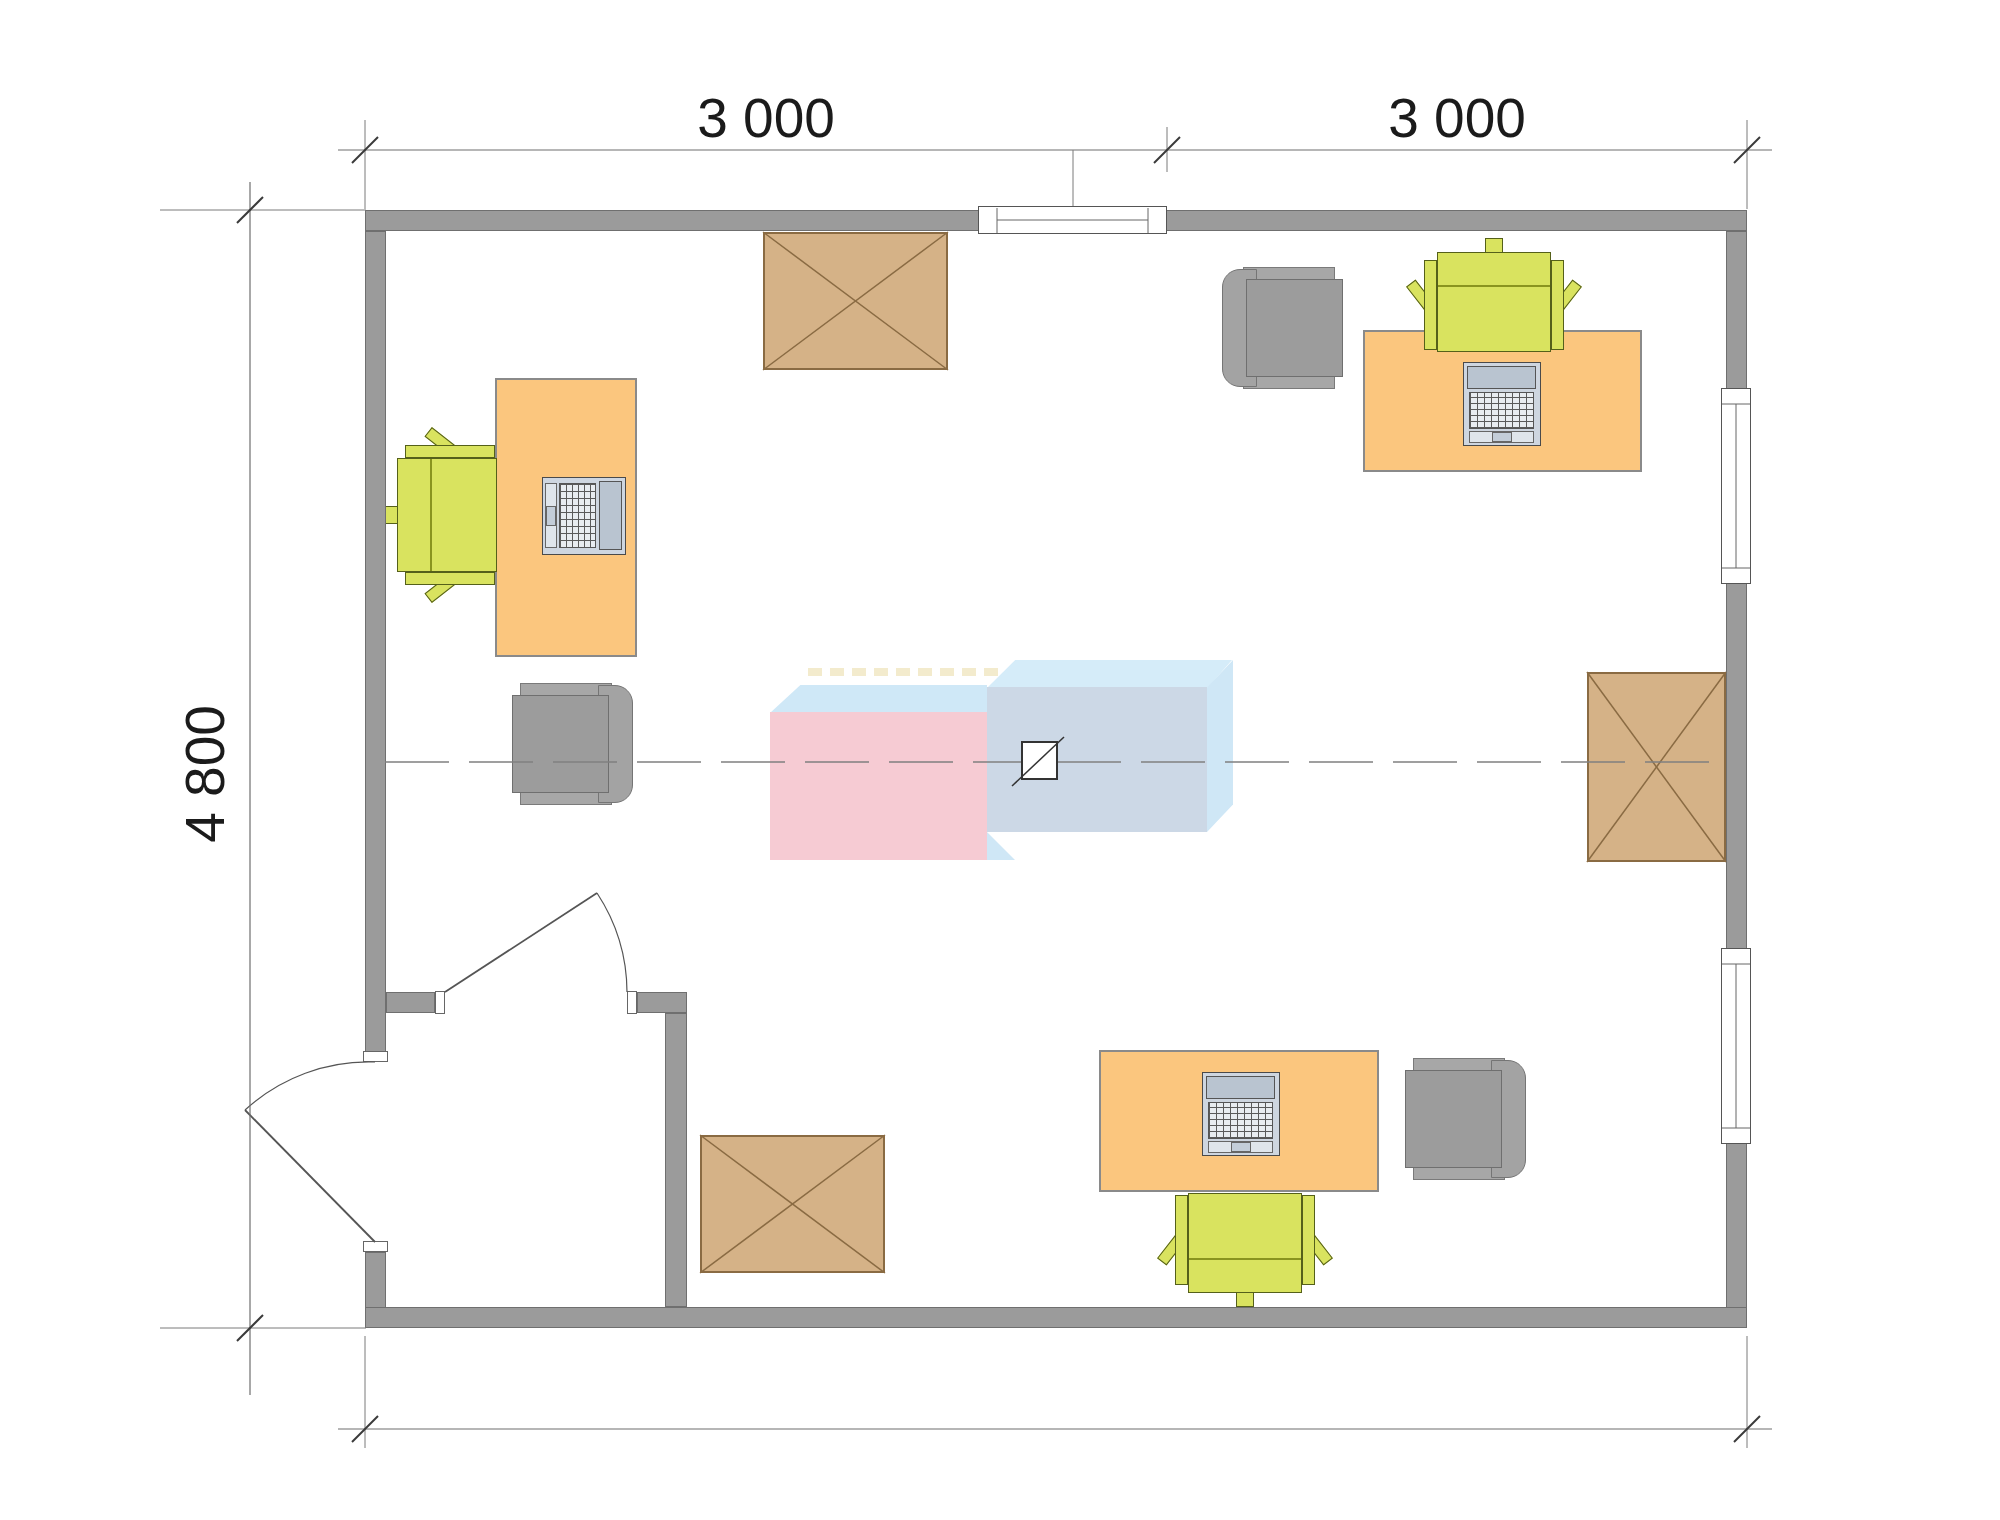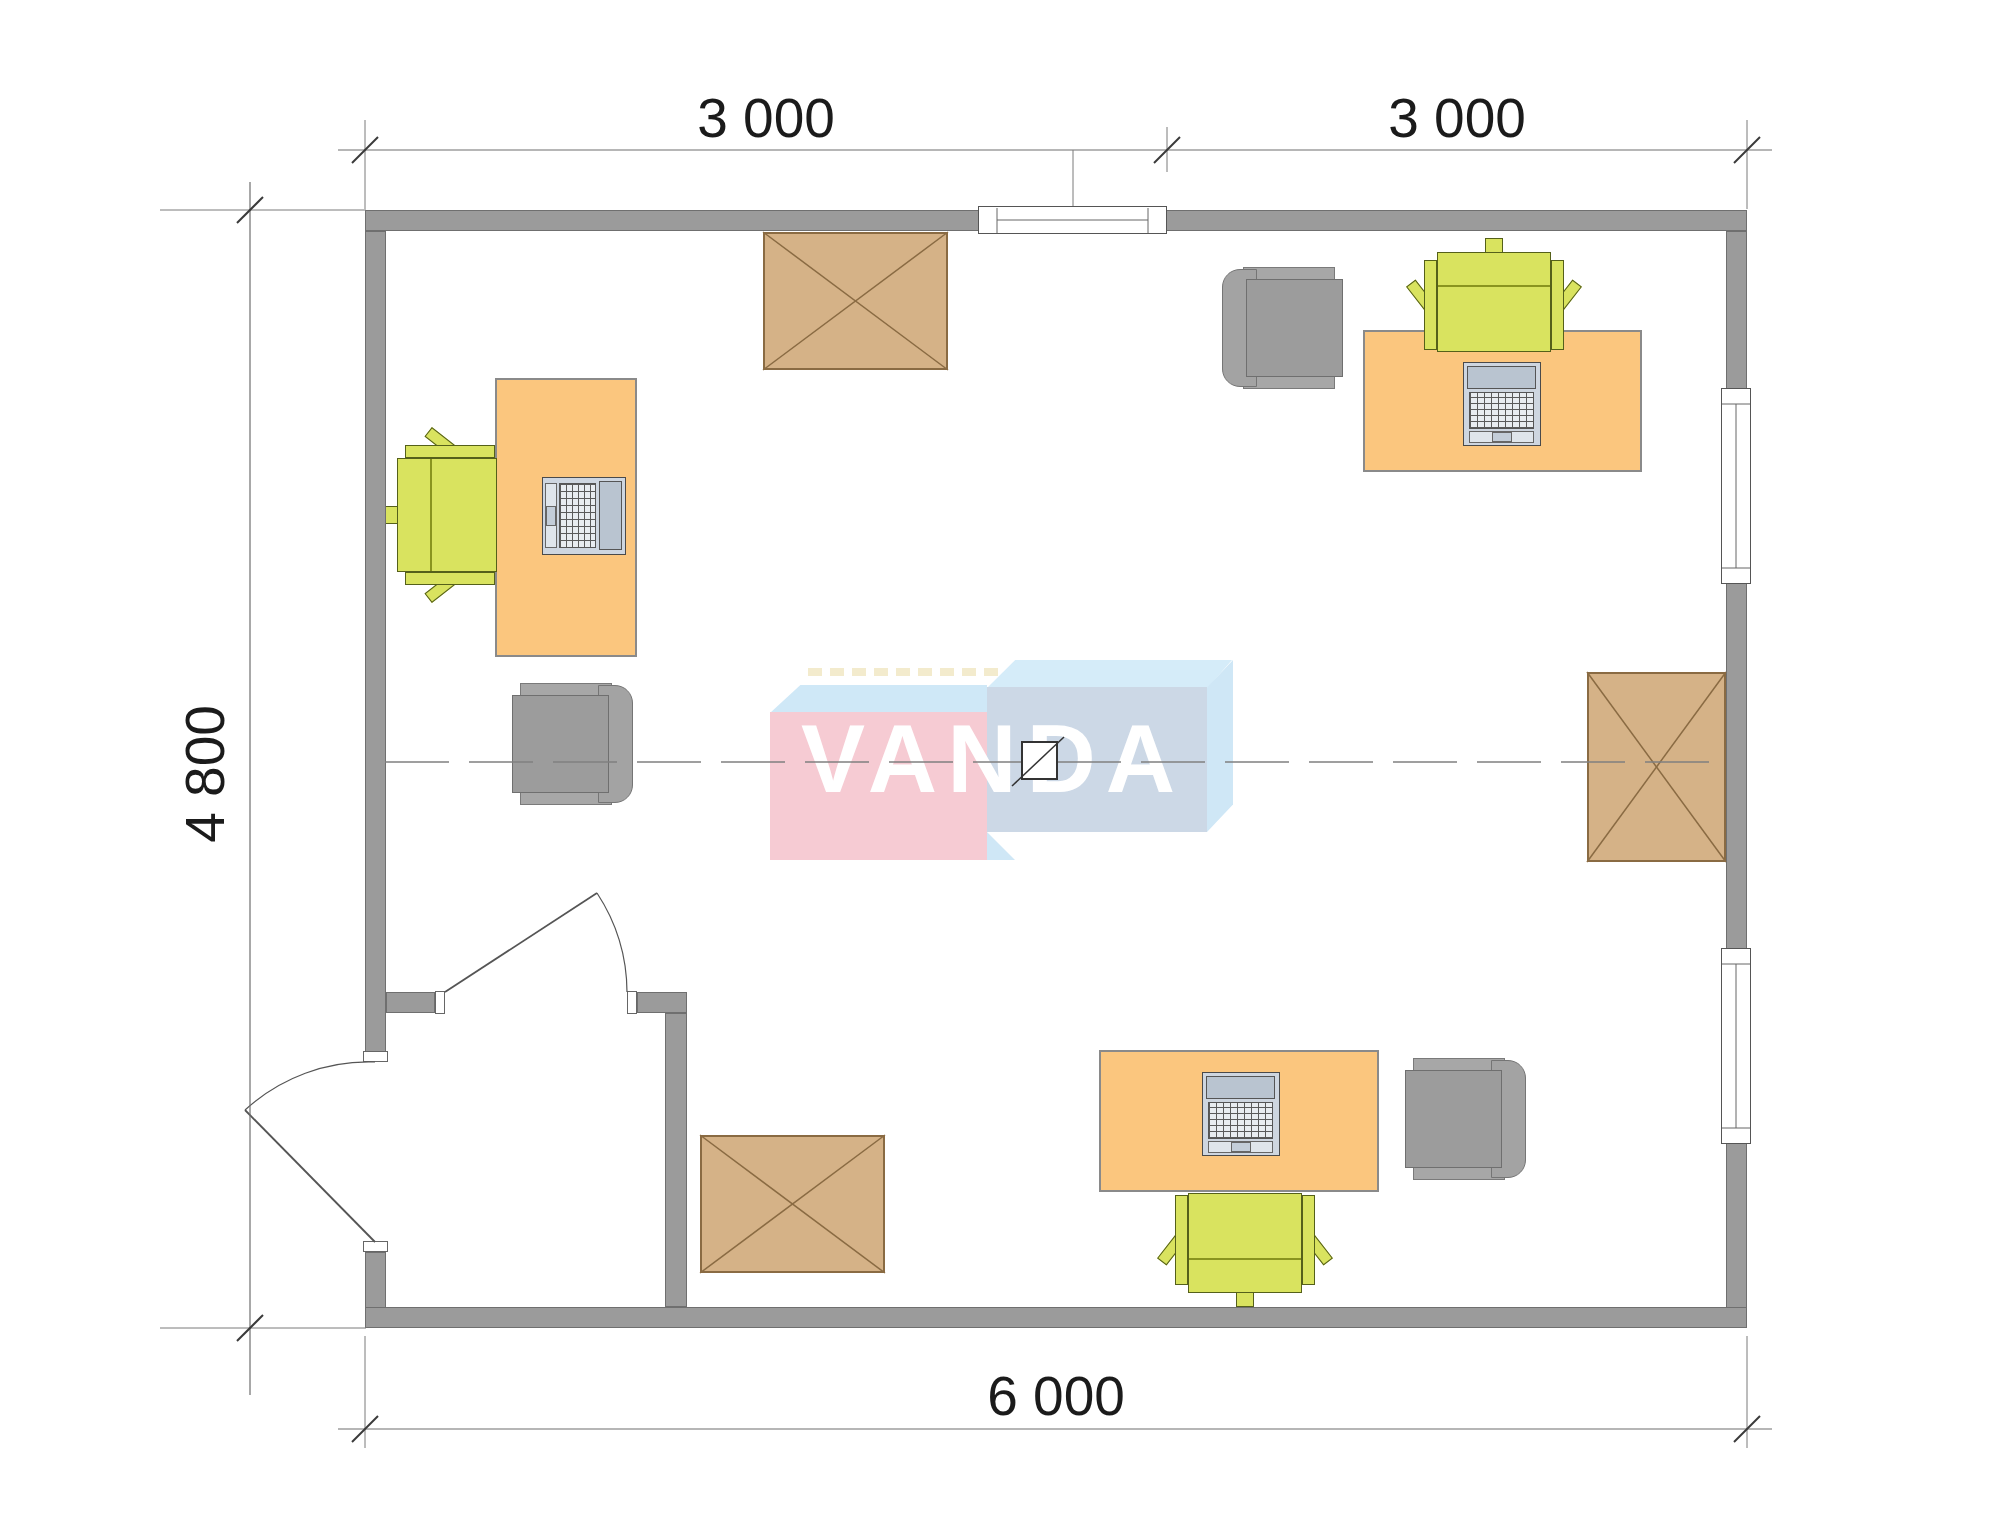--- a/index.html
+++ b/index.html
@@ -56,7 +56,6 @@
   <div class="logoface" style="left:770px;top:712px;width:217px;height:148px;background:#f6cbd3;"></div>
   <div class="logoface" style="left:808px;top:668px;width:195px;height:8px;
               background:repeating-linear-gradient(90deg,#f3ebcd 0 14px,transparent 14px 22px);"></div>
-  <div class="logo-text">VANDA</div>
 
   <div class="crate" style="left:763px;top:232px;width:185px;height:138px;"></div>
   <div class="crate" style="left:1587px;top:672px;width:139px;height:190px;"></div>

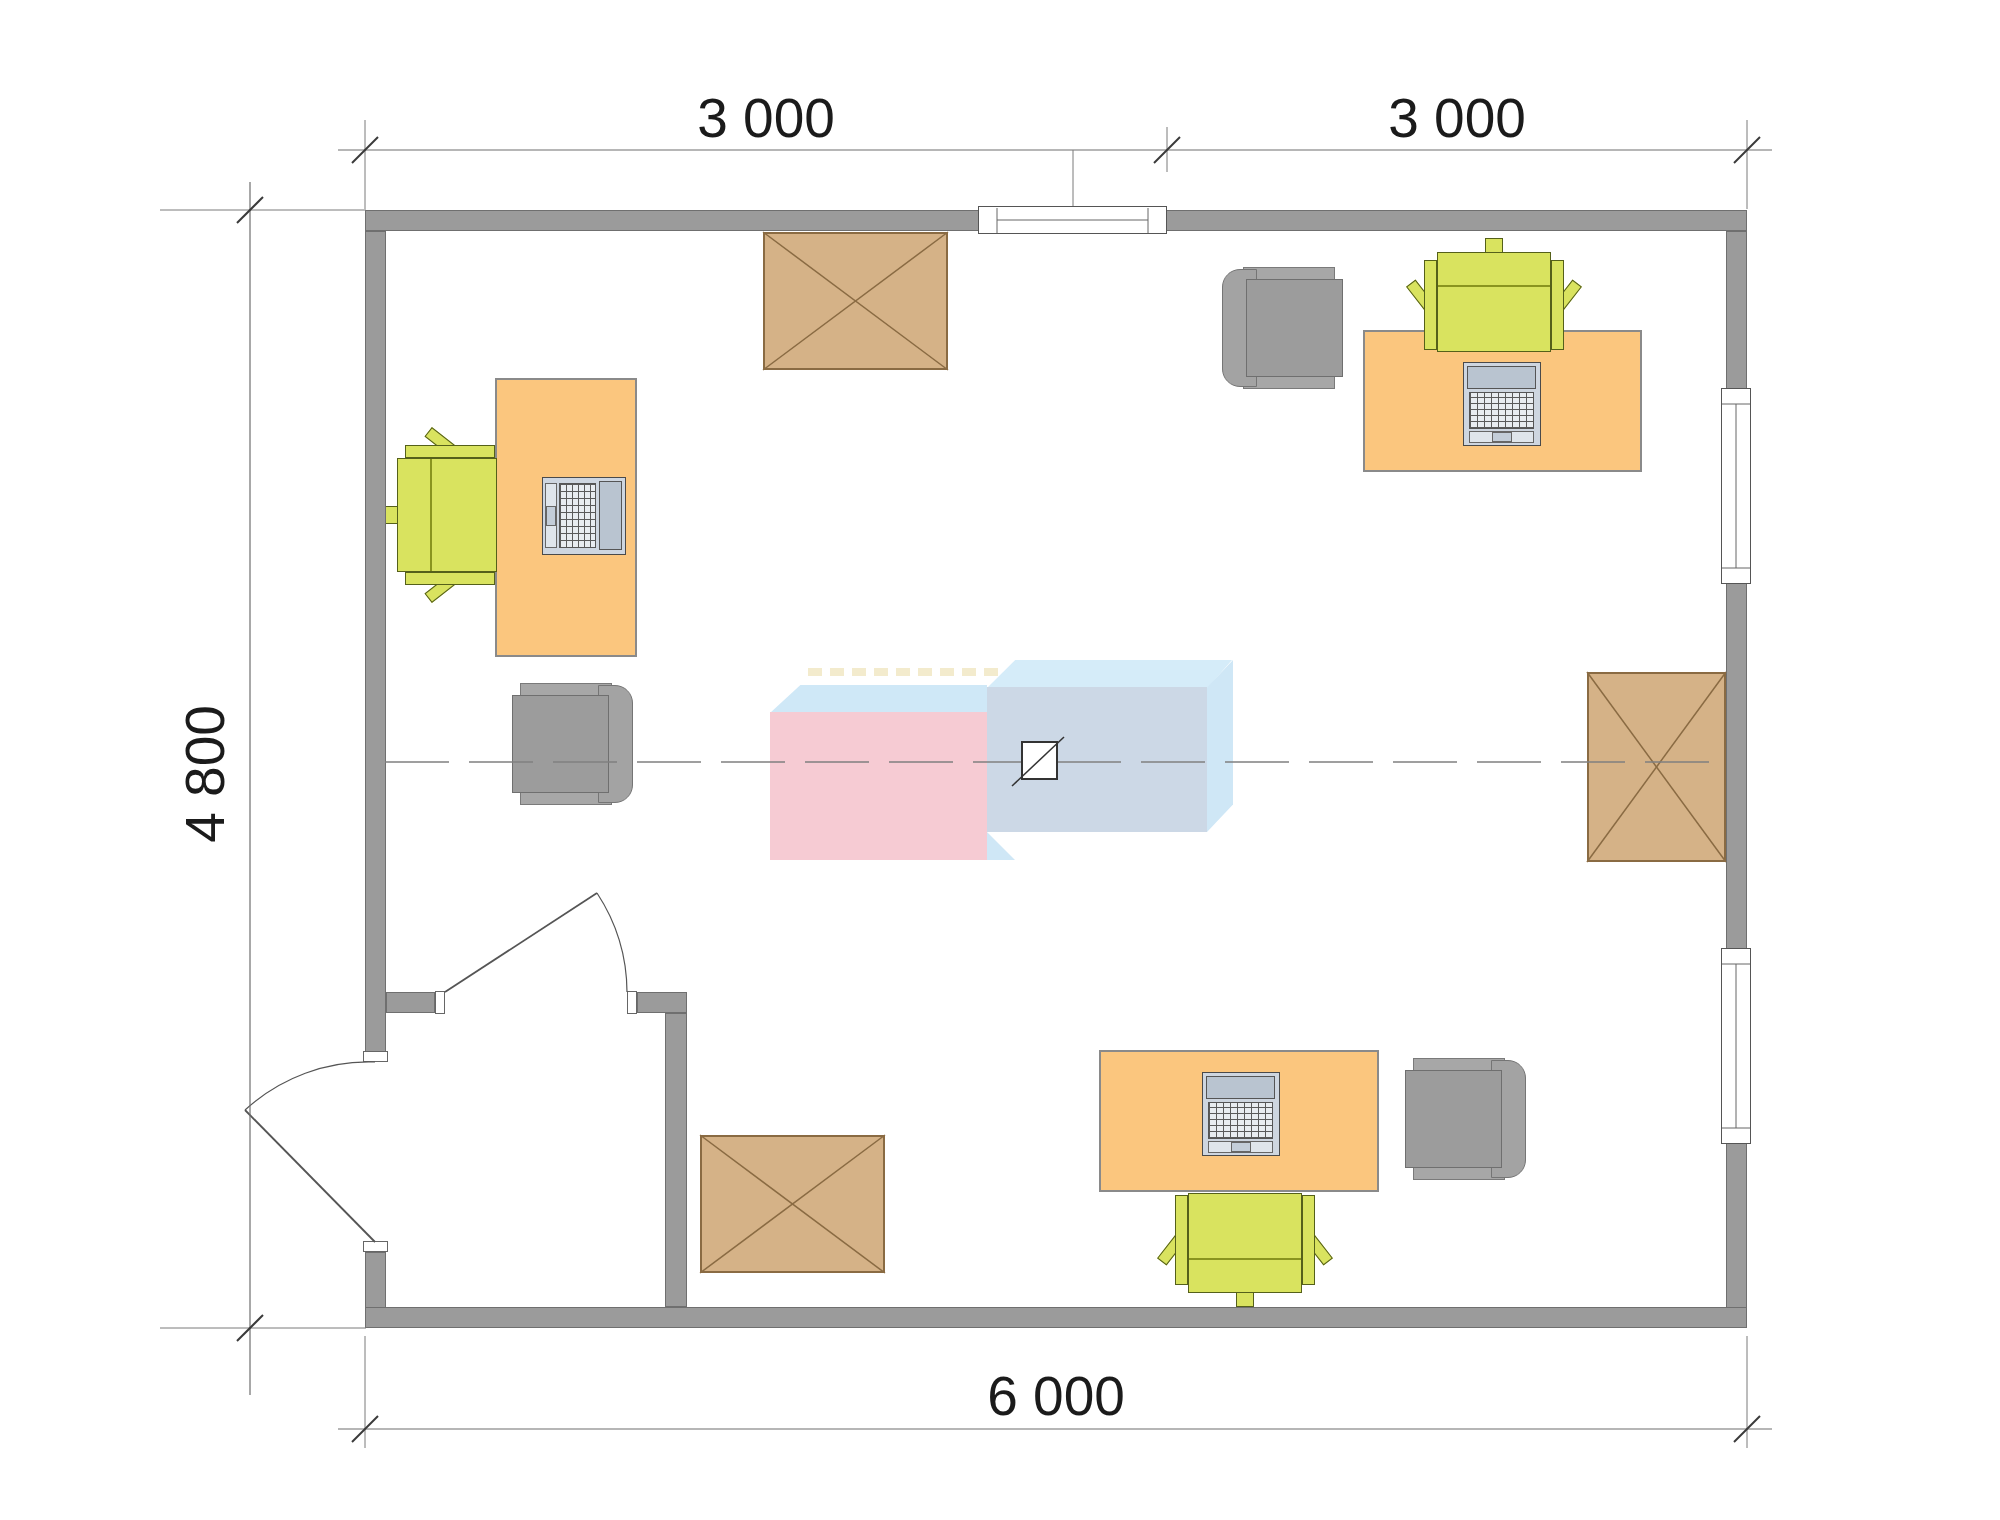--- a/index.html
+++ b/index.html
@@ -225,7 +225,6 @@
   <div class="dimlabel" style="left:566px;top:86px;">3 000</div>
   <div class="dimlabel" style="left:1257px;top:86px;">3 000</div>
   <div class="dimlabel" style="left:5px;top:742px;transform:rotate(-90deg);">4 800</div>
-  <div class="dimlabel" style="left:856px;top:1364px;">6 000</div>
 
 </div>
 

